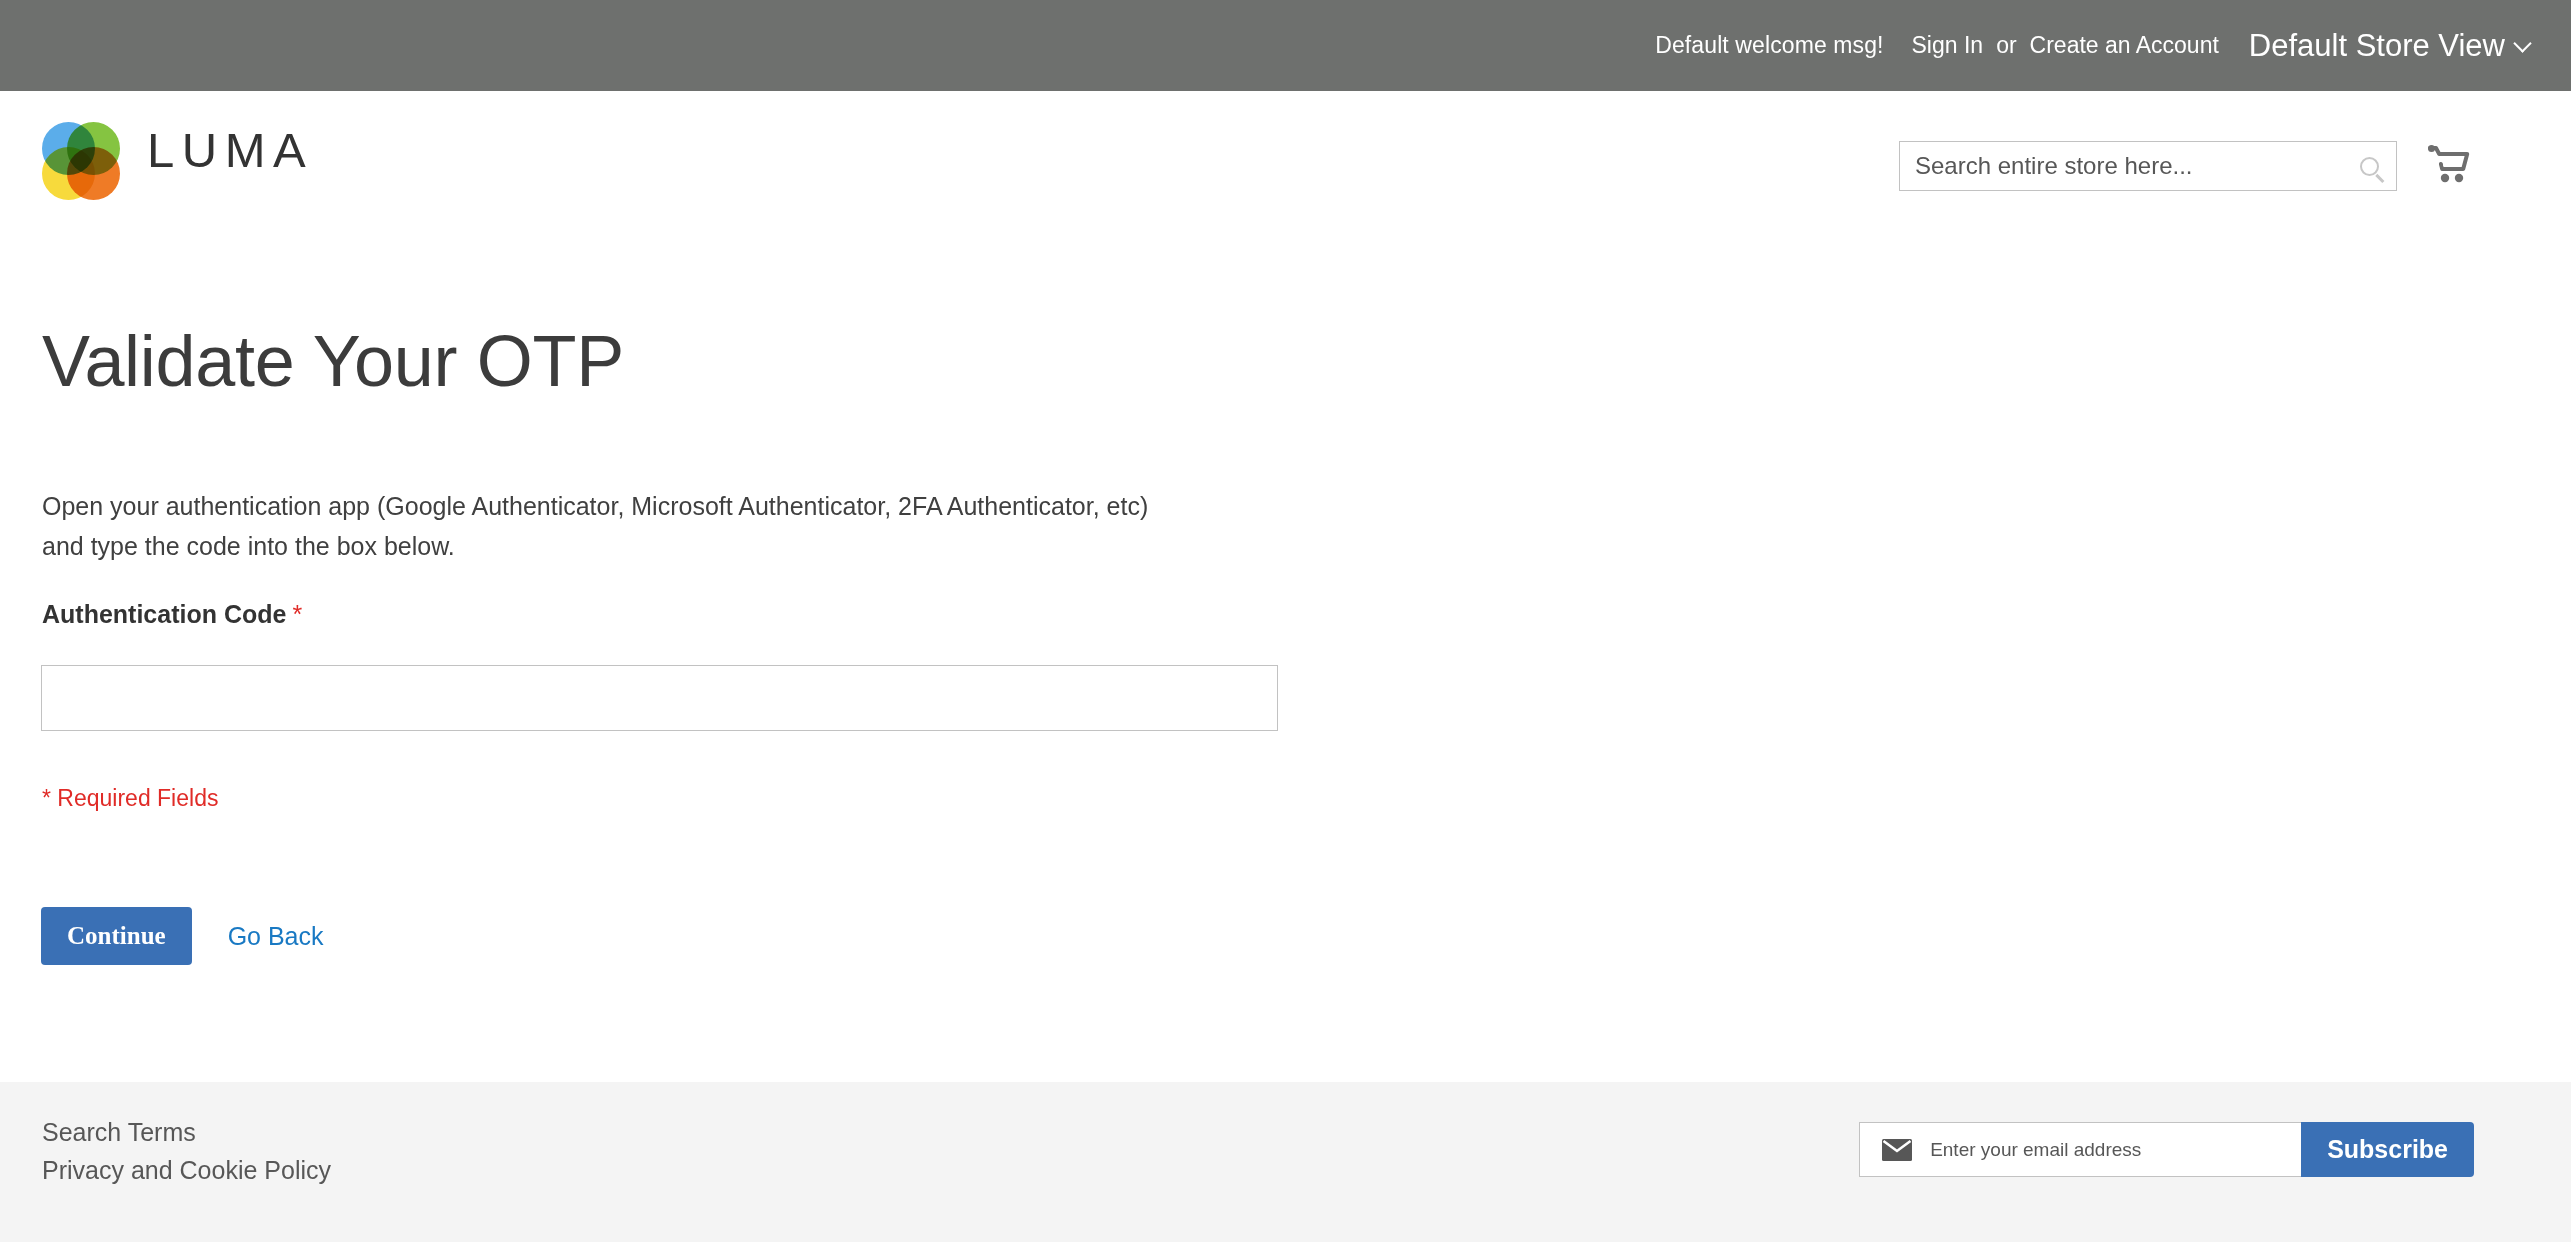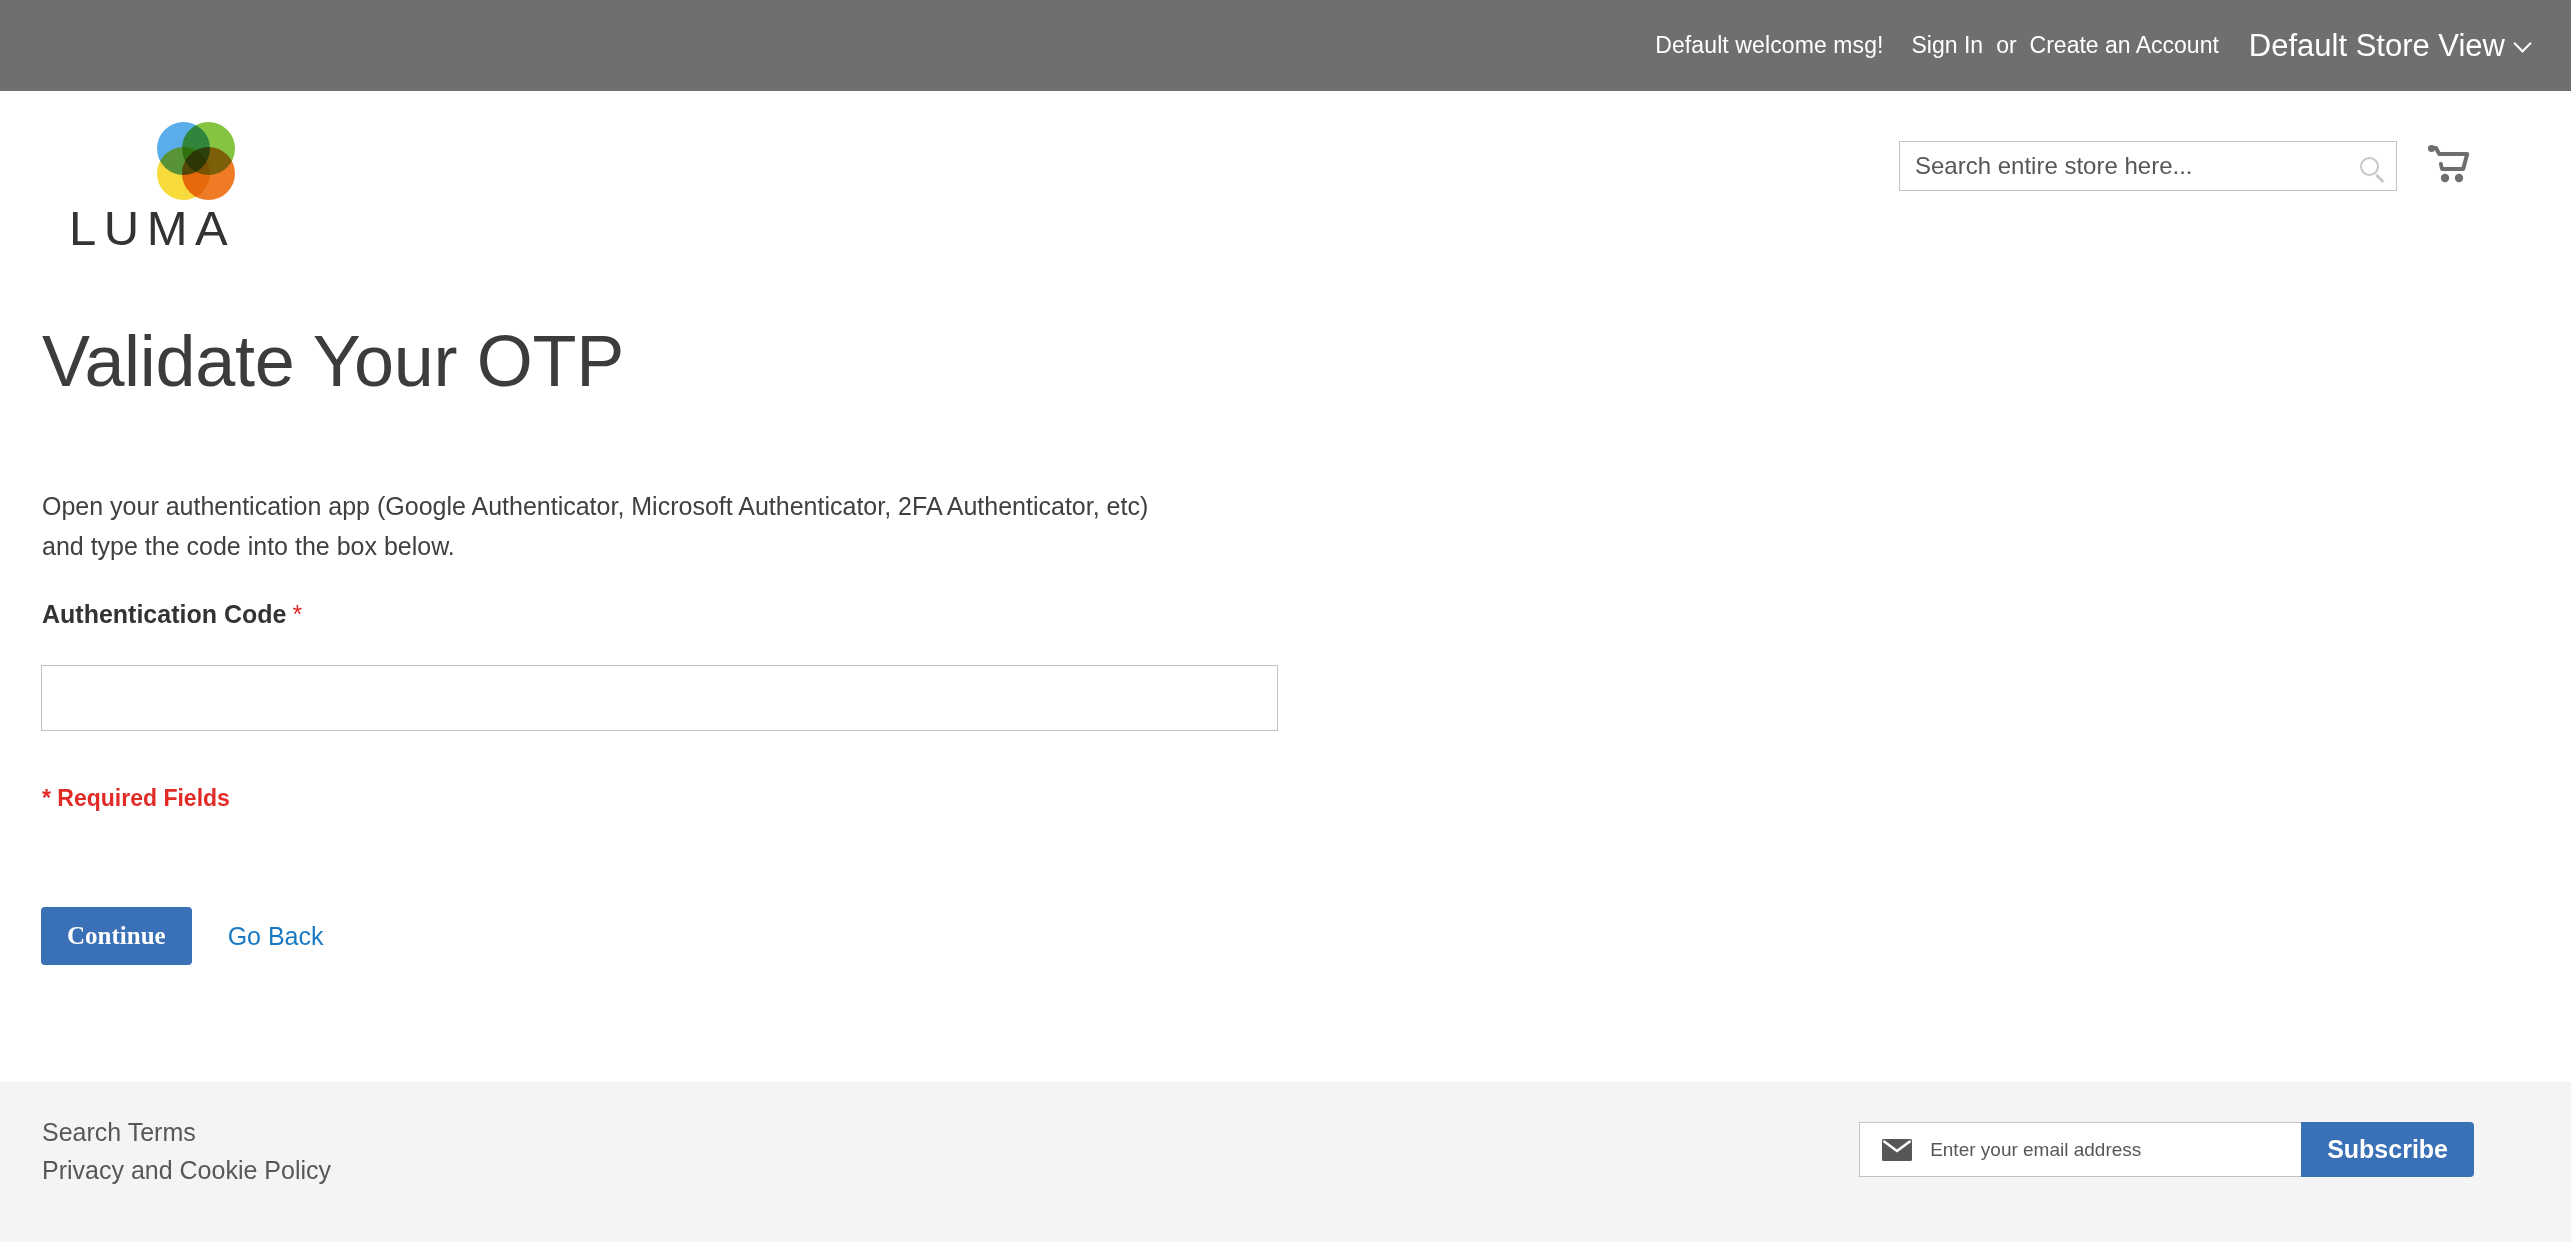--- a/index.html
+++ b/index.html
@@ -91,8 +91,7 @@
     left: 42px;
     top: 45px;
     display: flex;
-    align-items: flex-end;
-    flex-direction: column;
+    align-items: flex-start;
   }
   .logo-mark {
     position: relative;

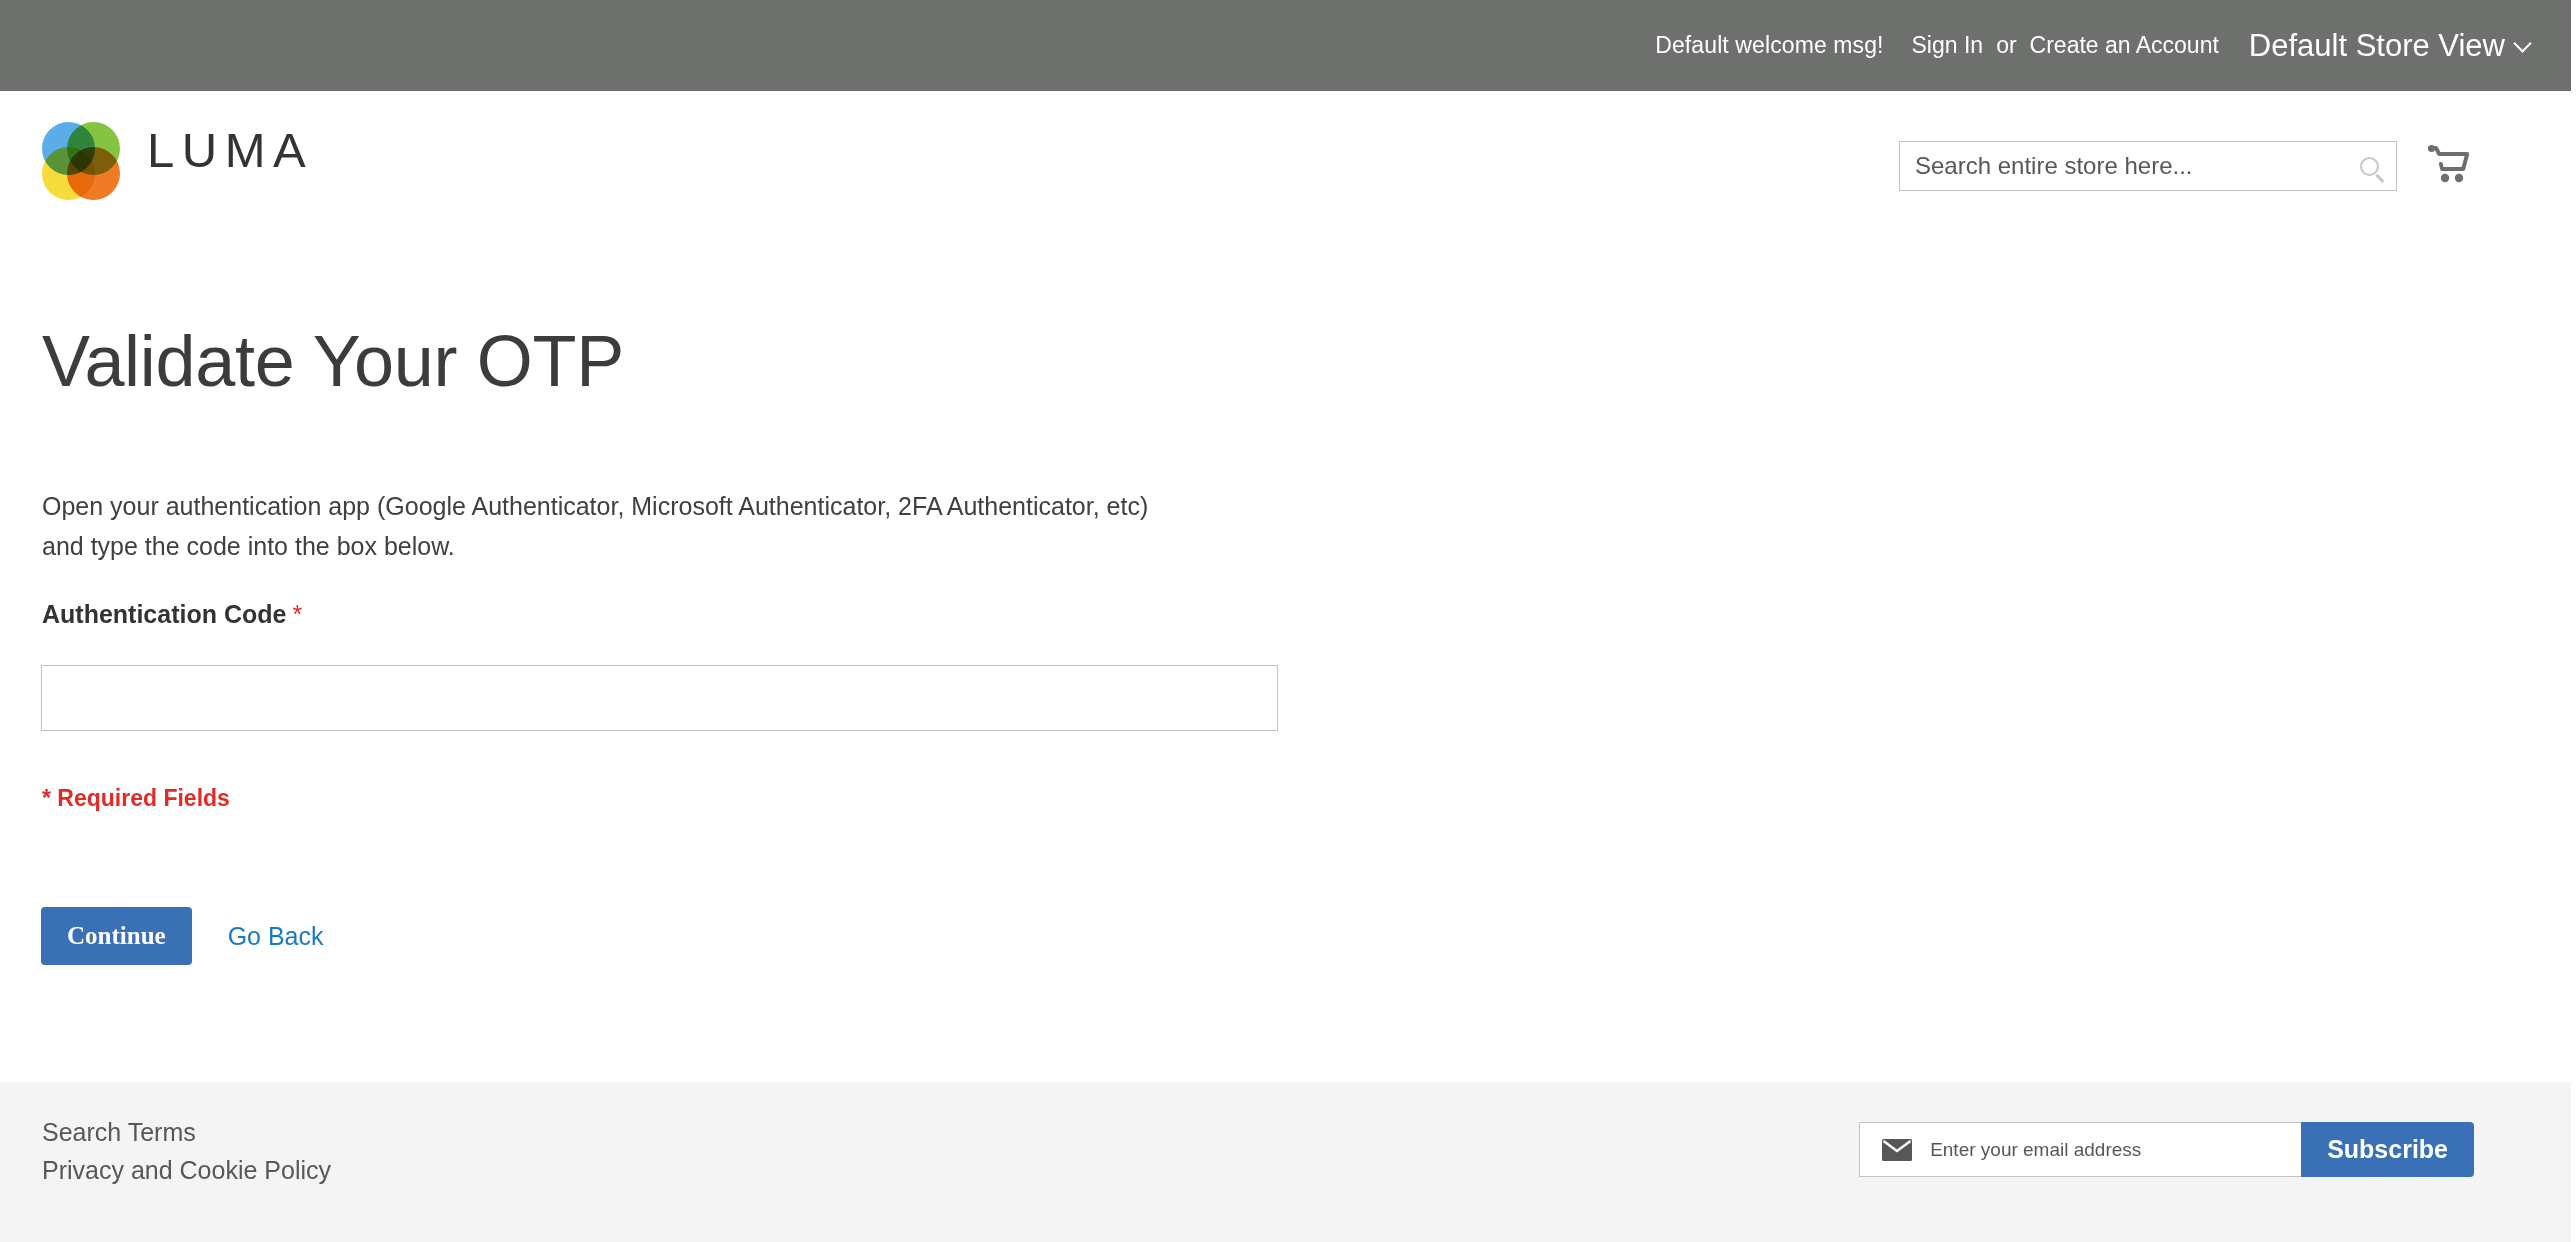--- a/index.html
+++ b/index.html
@@ -237,7 +237,6 @@
     top: 599px;
     font-size: 23px;
     color: #e02b27;
-    font-weight: bold;
   }
   .actions {
     position: absolute;

